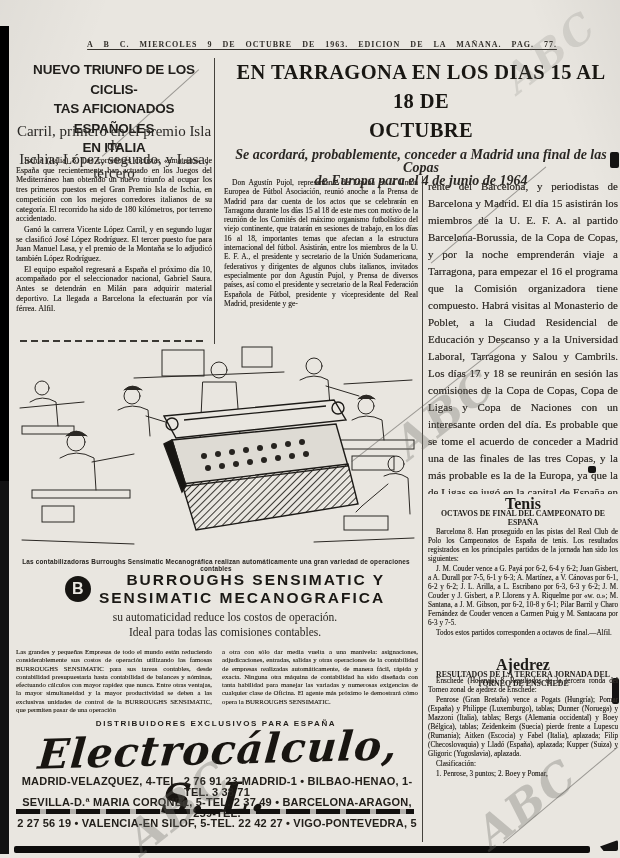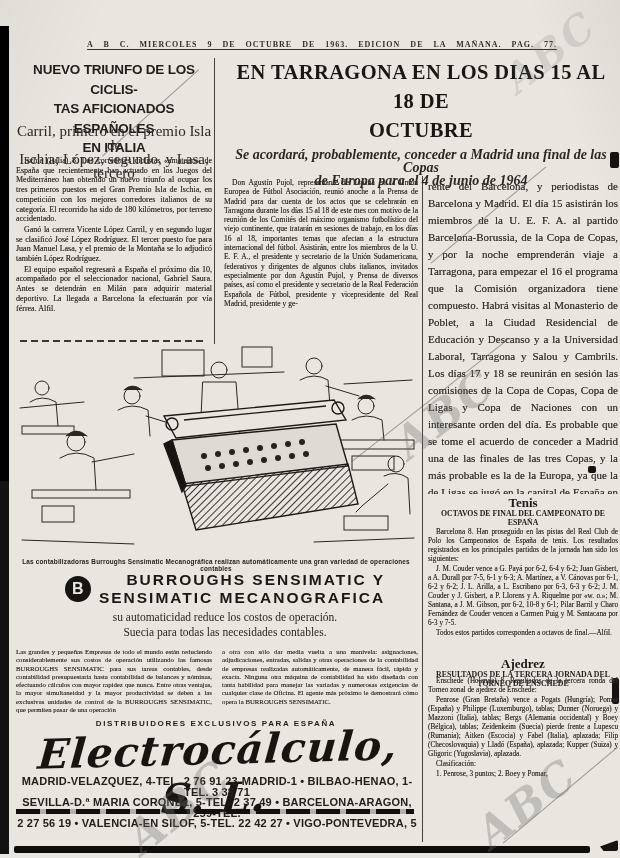--- a/index.html
+++ b/index.html
@@ -40,7 +40,7 @@
             font-size:14px;line-height:13px;color:#2b2824;}
   .uefa-left{left:224px;top:178px;width:194px;height:136px;overflow:hidden;}
   .uefa-right{left:428px;top:178px;width:190px;height:316px;overflow:hidden;font-size:11px;line-height:17px;}
-  .sec-title{width:190px;text-align:center;font-weight:bold;font-size:13px;color:#1d1b18;}
+  .sec-title{width:190px;text-align:center;font-weight:bold;font-size:16px;color:#1d1b18;}
   .sec-head{width:190px;text-align:center;font-weight:bold;font-size:7.8px;line-height:8.8px;color:#24211d;}
   .tennis-body{left:428px;top:528px;width:190px;height:124px;overflow:hidden;font-size:7.2px;line-height:9px;}
   .chess-body{left:428px;top:677px;width:190px;height:118px;overflow:hidden;font-size:7.2px;line-height:9px;}

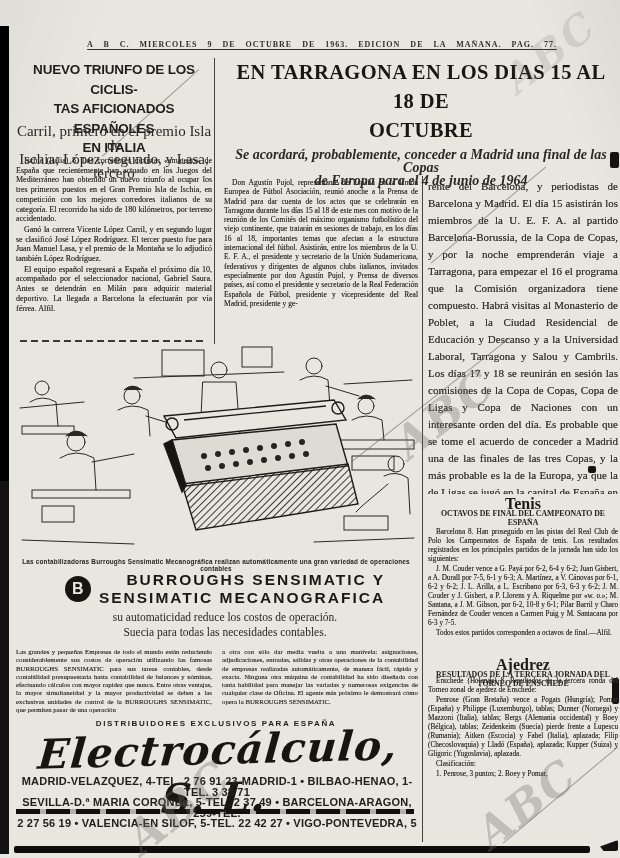--- a/index.html
+++ b/index.html
@@ -240,7 +240,7 @@
     </div>
     <div class="abs ad-sub">
       <div>su automaticidad reduce los costos de operación.</div>
-      <div>Suecia para todas las necesidades contables.</div>
+      <div>Ideal para todas las comisiones contables.</div>
     </div>
     <div class="abs ad-col" style="left:16px;top:648px;">Las grandes y pequeñas Empresas de todo el mundo están reduciendo considerablemente sus costos de operación utilizando las famosas BURROUGHS SENSIMATIC para sus tareas contables, desde contabilidad presupuestaria hasta contabilidad de balances y nóminas, efectuando cálculos con mayor rapidez que nunca. Entre otras ventajas, la mayor simultaneidad y la mayor productividad se deben a las exclusivas unidades de control de la BURROUGHS SENSIMATIC, que permiten pasar de una operación</div>
     <div class="abs ad-col" style="left:222px;top:648px;">a otra con sólo dar media vuelta a una manivela: asignaciones, adjudicaciones, entradas, salidas y otras operaciones de la contabilidad de empresas realizadas automáticamente, de manera fácil, rápida y exacta. Ninguna otra máquina de contabilidad ha sido diseñada con tanta habilidad para manejar las variadas y numerosas exigencias de cualquier clase de Oficina. El agente más próximo le demostrará cómo opera la BURROUGHS SENSIMATIC.</div>

